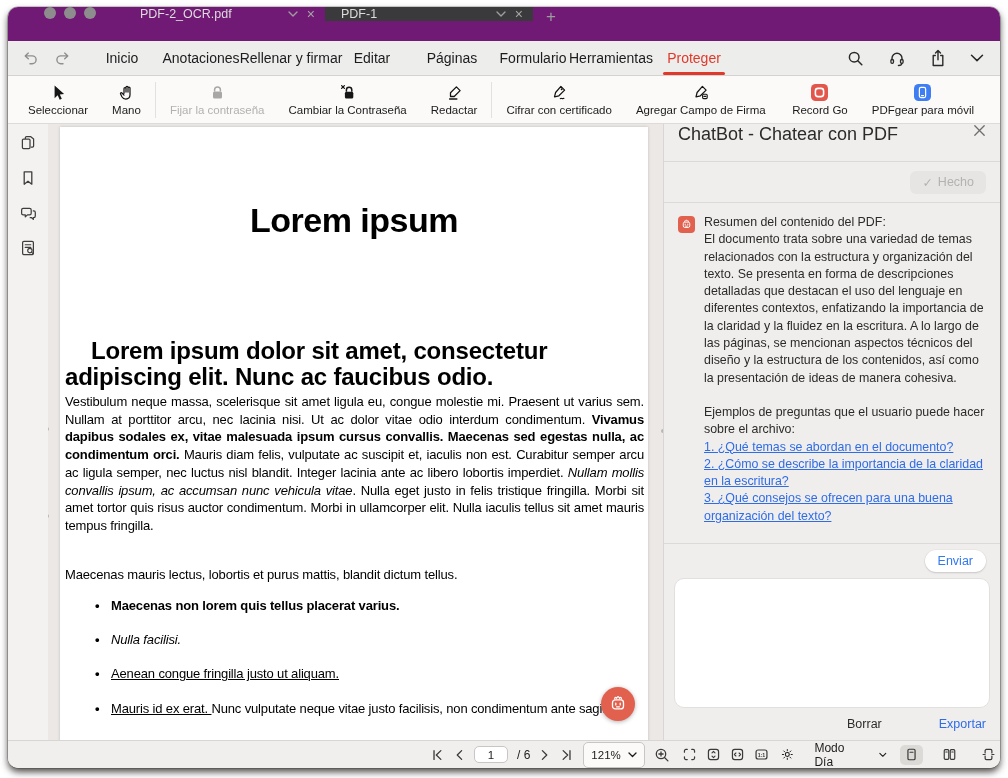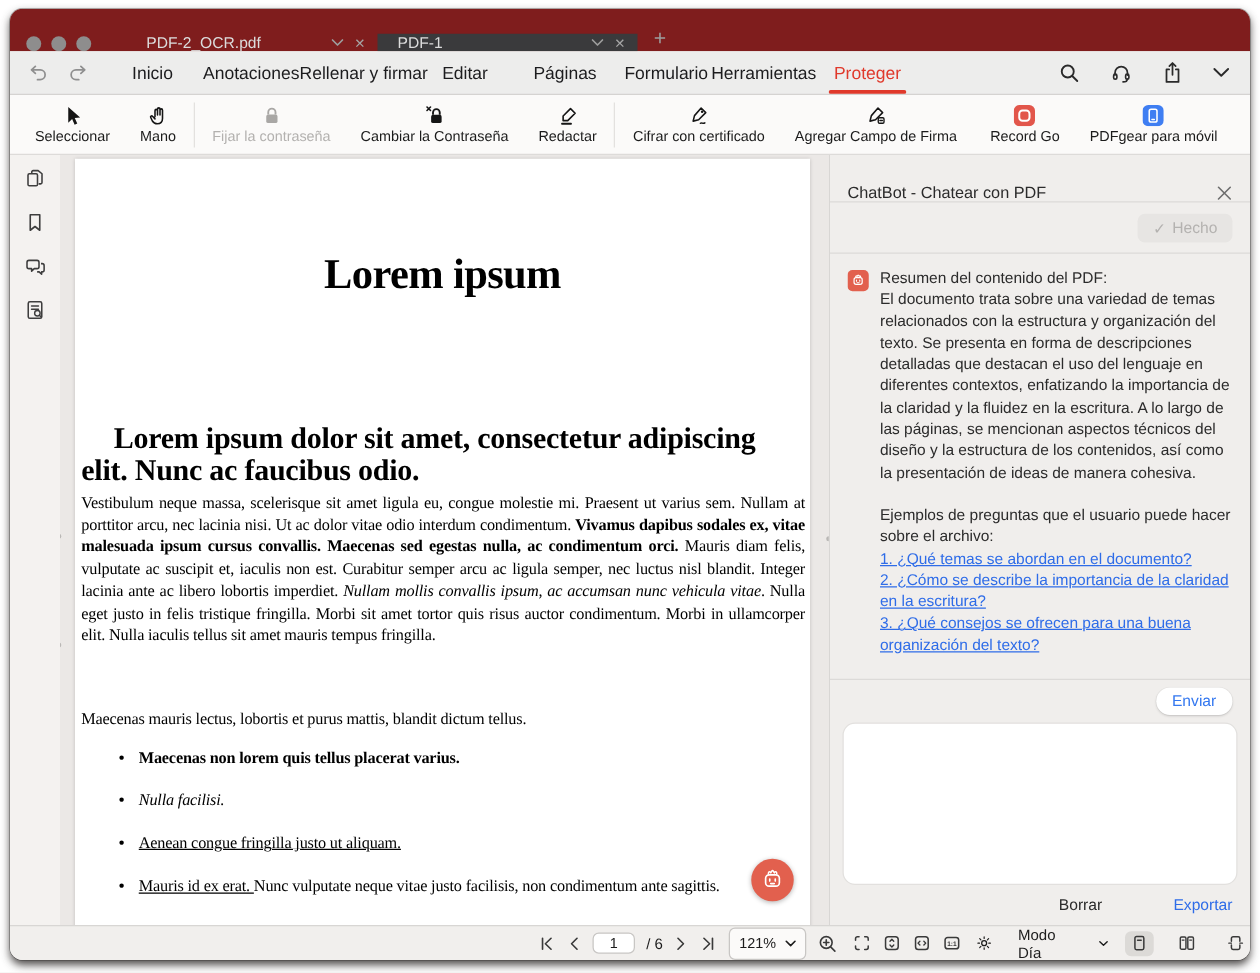--- a/index.html
+++ b/index.html
@@ -13,7 +13,7 @@
           box-shadow:0 4px 7px rgba(48,45,43,.85),0 0 0 .6px rgba(0,0,0,.35);}
 
   
-  .titlebar{height:34px;background:#7f1d1d;display:flex;align-items:flex-end;}
+  .titlebar{height:34px;background:#701a75;display:flex;align-items:flex-start;padding-left:23px;}
   .traffic{display:flex;align-items:center;gap:8px;padding:0 14px 0 13px;}
   .light{width:12px;height:12px;border-radius:50%;background:#8e8d8d;}
   .tab{display:flex;align-items:center;color:#dcdcdc;font-size:12.5px;}

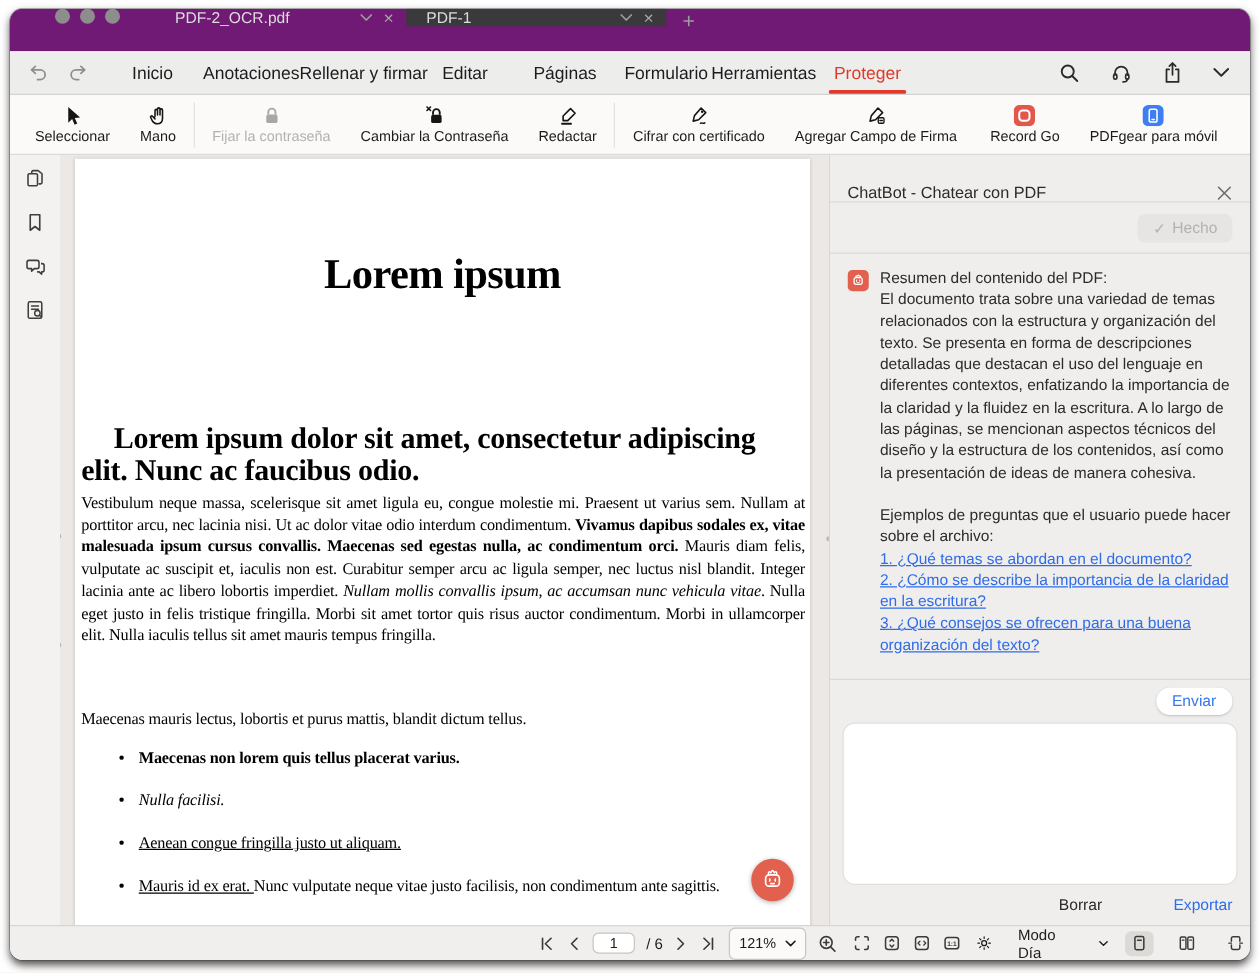--- a/index.html
+++ b/index.html
@@ -71,7 +71,7 @@
   
   .panel{width:337px;background:#f0eeec;border-left:1px solid #d8d6d4;display:flex;
          flex-direction:column;padding:0 14px;}
-  .phead{height:37px;display:flex;align-items:flex-end;font-size:13px;color:#2b2b2b;flex:none;}
+  .phead{height:37px;display:flex;align-items:flex-start;font-size:18px;color:#2b2b2b;flex:none;}
   .ptitle{flex:1;}
   .pclose{color:#6e6e6e;display:flex;}
   .pdiv{height:1px;background:#dcdad8;margin:0 -14px;flex:none;}

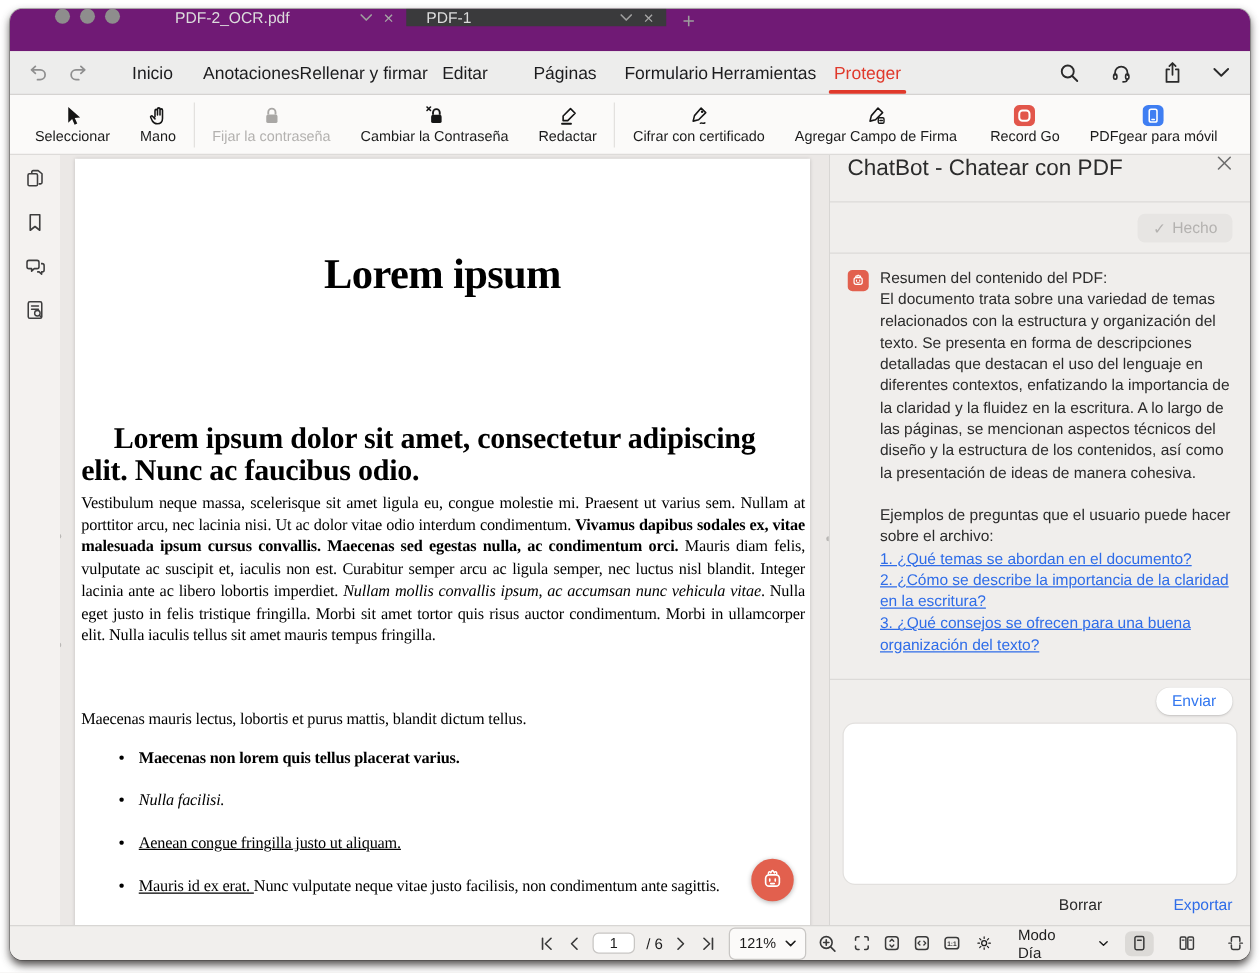--- a/index.html
+++ b/index.html
@@ -49,7 +49,7 @@
 
   .docarea{flex:1;background:#ebe8e6;position:relative;overflow:hidden;}
   .page{position:absolute;left:12px;top:3px;width:588px;height:640px;background:#fff;
-        box-shadow:0 0 3px rgba(0,0,0,.18);font-family:Liberation Serif, serif;color:#000;}
+        box-shadow:0 0 3px rgba(0,0,0,.18);font-family:Liberation Sans, sans-serif;color:#000;}
   .page h1{position:absolute;top:74px;left:0;right:0;text-align:center;font-size:34px;margin:0;
            font-weight:bold;letter-spacing:-.5px;}
   .doc-sub{position:absolute;top:179px;left:5px;right:22px;font-size:24px;font-weight:bold;

